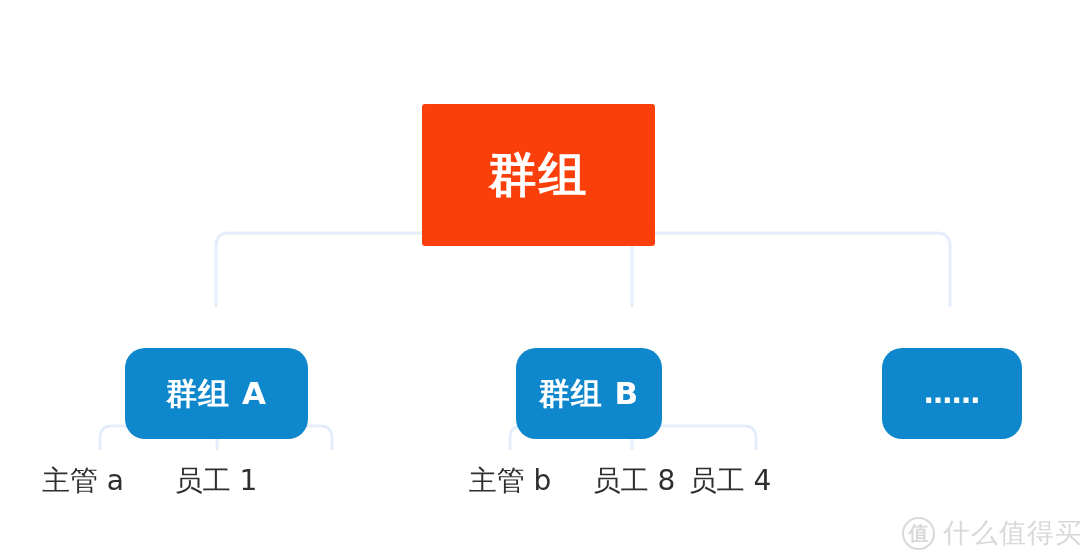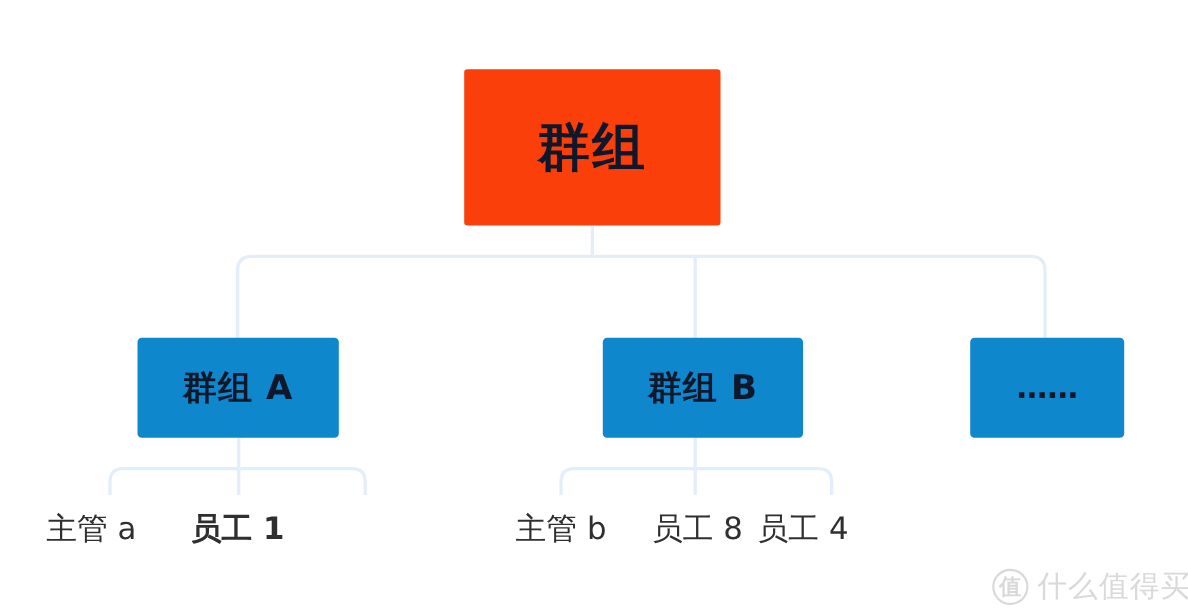--- a/index.html
+++ b/index.html
@@ -32,10 +32,11 @@
     display: flex;
     align-items: center;
     justify-content: center;
-    color: #0f172a;
+    color: #ffffff;
     font-weight: bold;
     box-sizing: border-box;
     text-align: center;
+    margin-top: 41px;
   }
   .node-root {
     left: 422px;

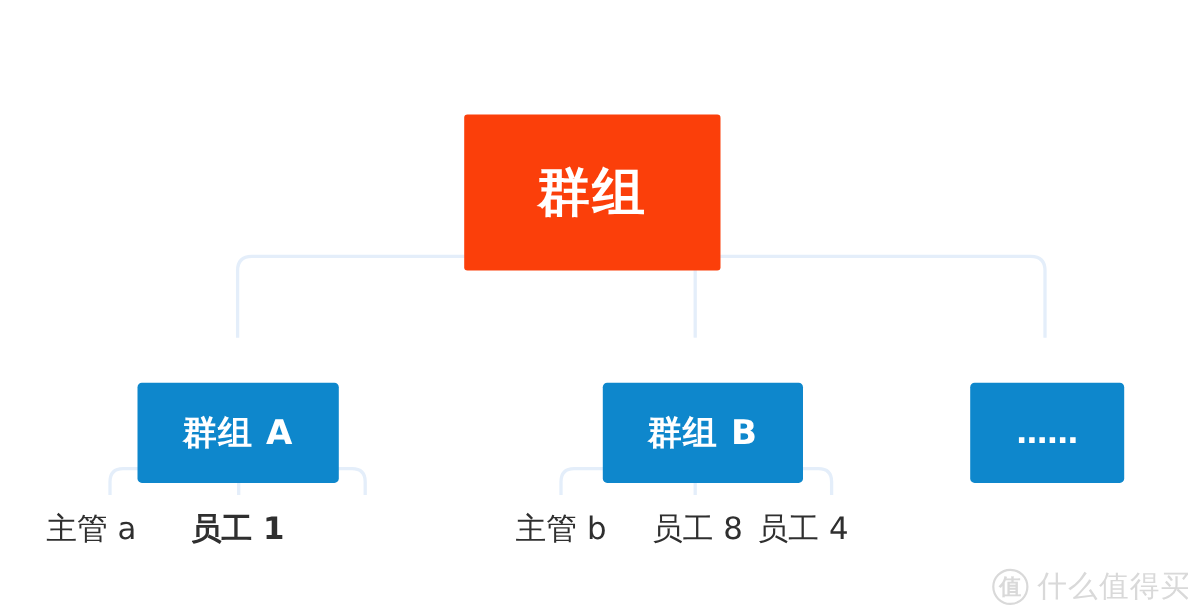--- a/index.html
+++ b/index.html
@@ -52,7 +52,7 @@
     top: 307px;
     height: 91px;
     background: #0e87cc;
-    border-radius: 4px;
+    border-radius: 20px;
     font-size: 31px;
     letter-spacing: 1px;
   }

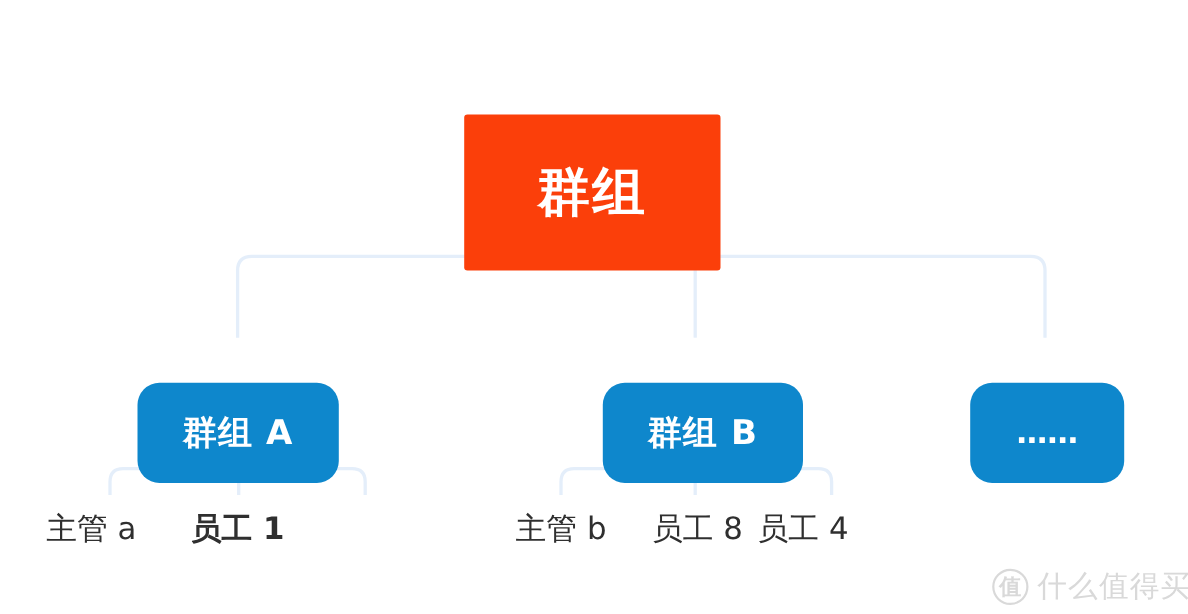--- a/index.html
+++ b/index.html
@@ -57,7 +57,7 @@
     letter-spacing: 1px;
   }
   .node-child-a { left: 125px; width: 183px; }
-  .node-child-b { left: 548px; width: 182px; }
+  .node-child-b { left: 516px; width: 146px; }
   .node-child-more { left: 882px; width: 140px; font-size: 28px; letter-spacing: 0; }
   .leaf {
     position: absolute;

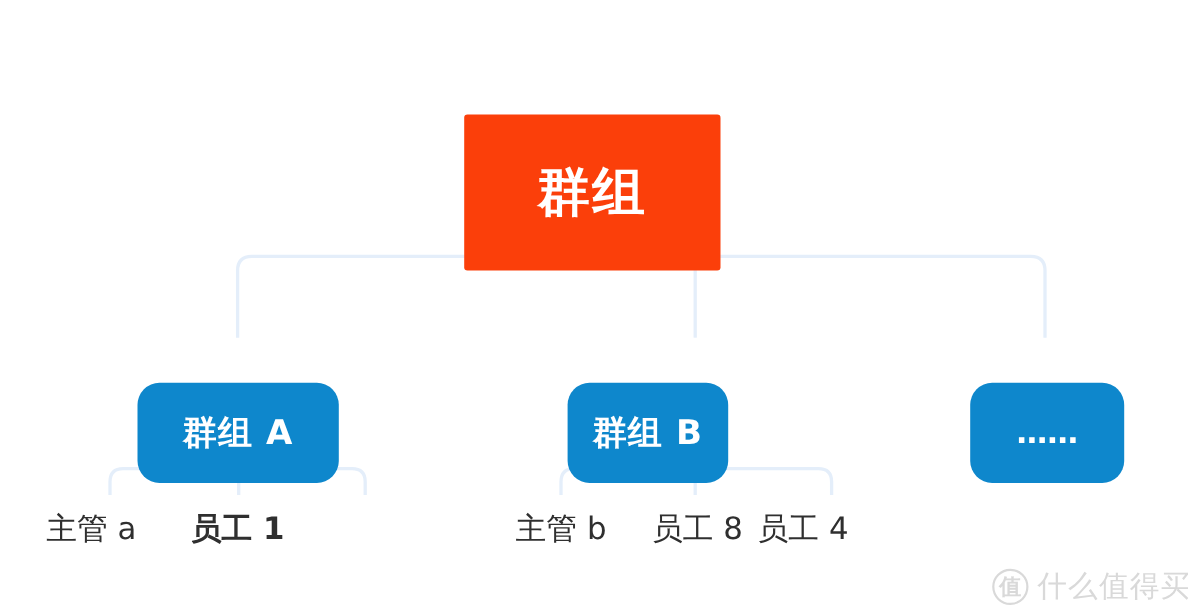--- a/index.html
+++ b/index.html
@@ -68,7 +68,7 @@
     white-space: nowrap;
   }
   .leaf-a1 { left: 83px; }
-  .leaf-a2 { left: 216px; font-weight: bold; }
+  .leaf-a2 { left: 216px; }
   .leaf-a3 { left: 332px; }
   .leaf-b1 { left: 510px; text-align: center; }
   .leaf-b2 { left: 634px; }

